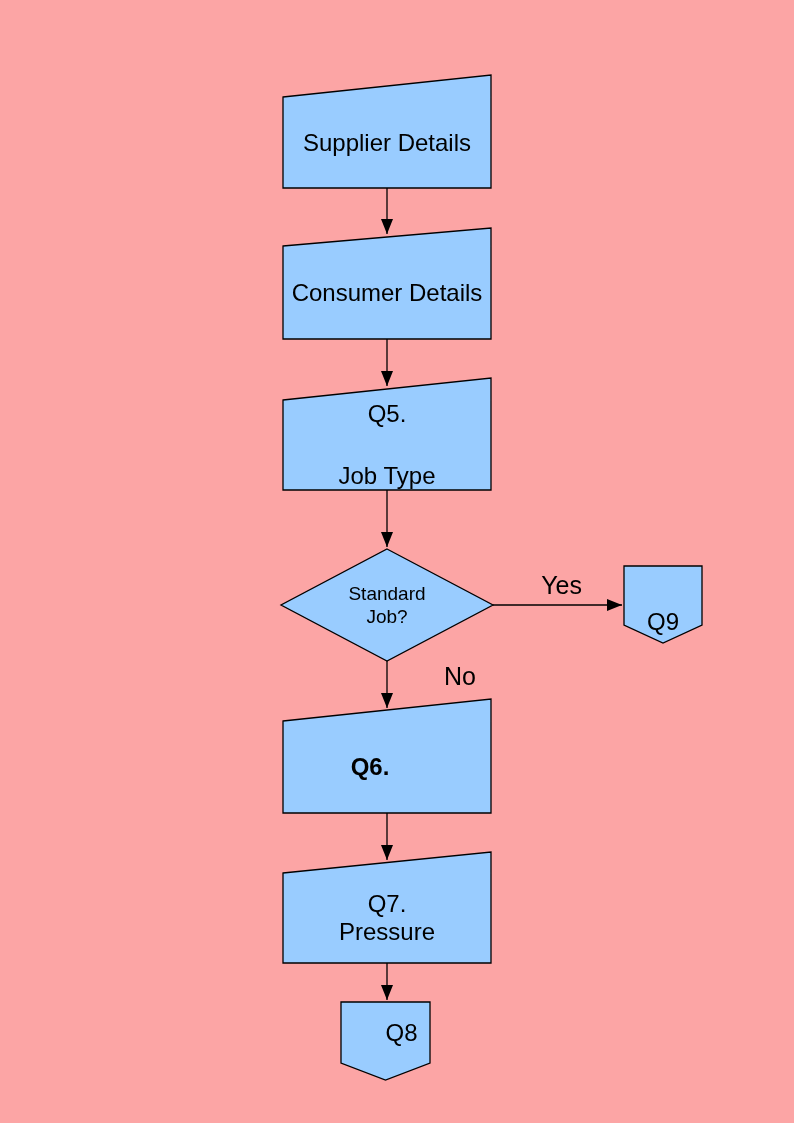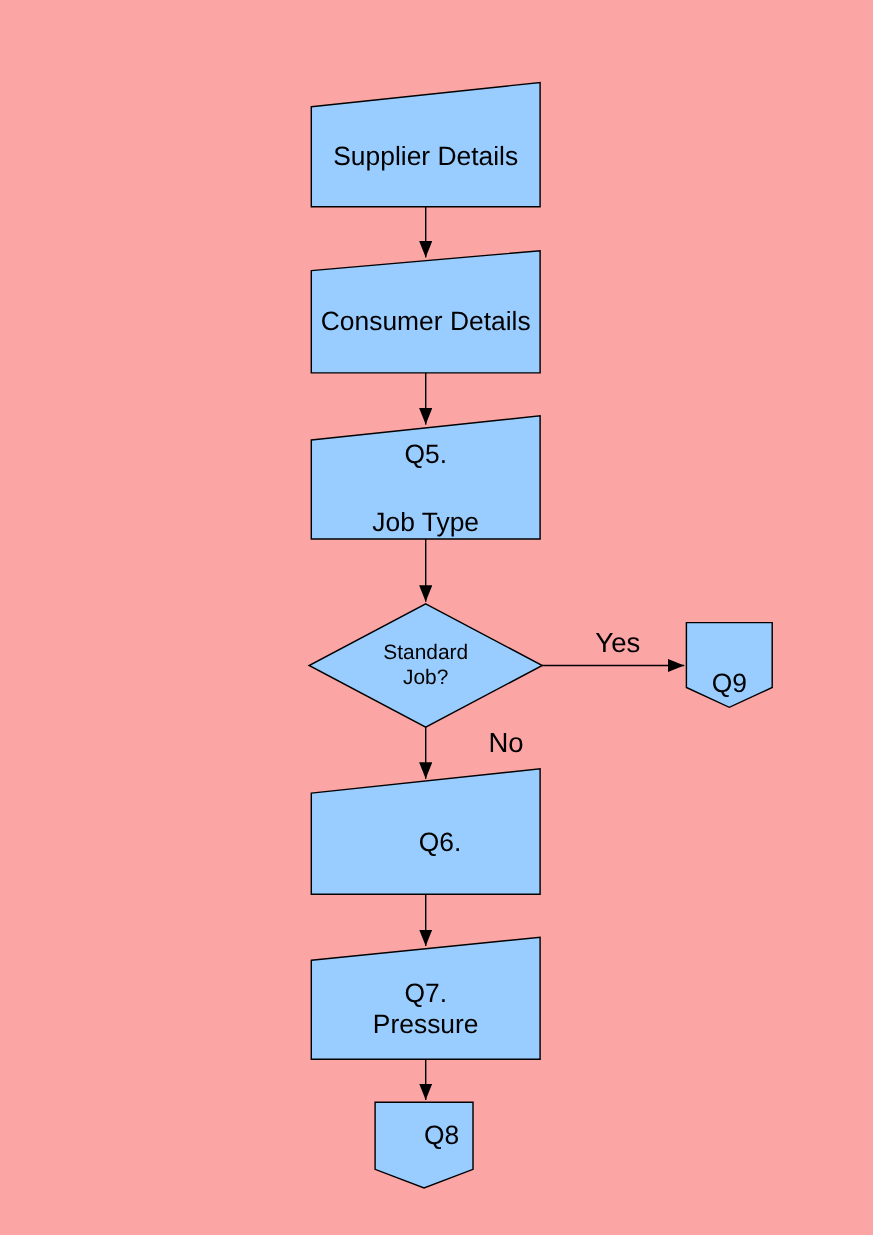--- a/index.html
+++ b/index.html
@@ -105,7 +105,7 @@
     <span>Job?</span>
   </div>
 
-  <div class="nlabel" style="left:296px; top:721px; width:208px; height:92px;">
+  <div class="nlabel" style="left:266px; top:721px; width:208px; height:92px;font-weight:bold;">
     <span>Q6.</span>
   </div>
 

